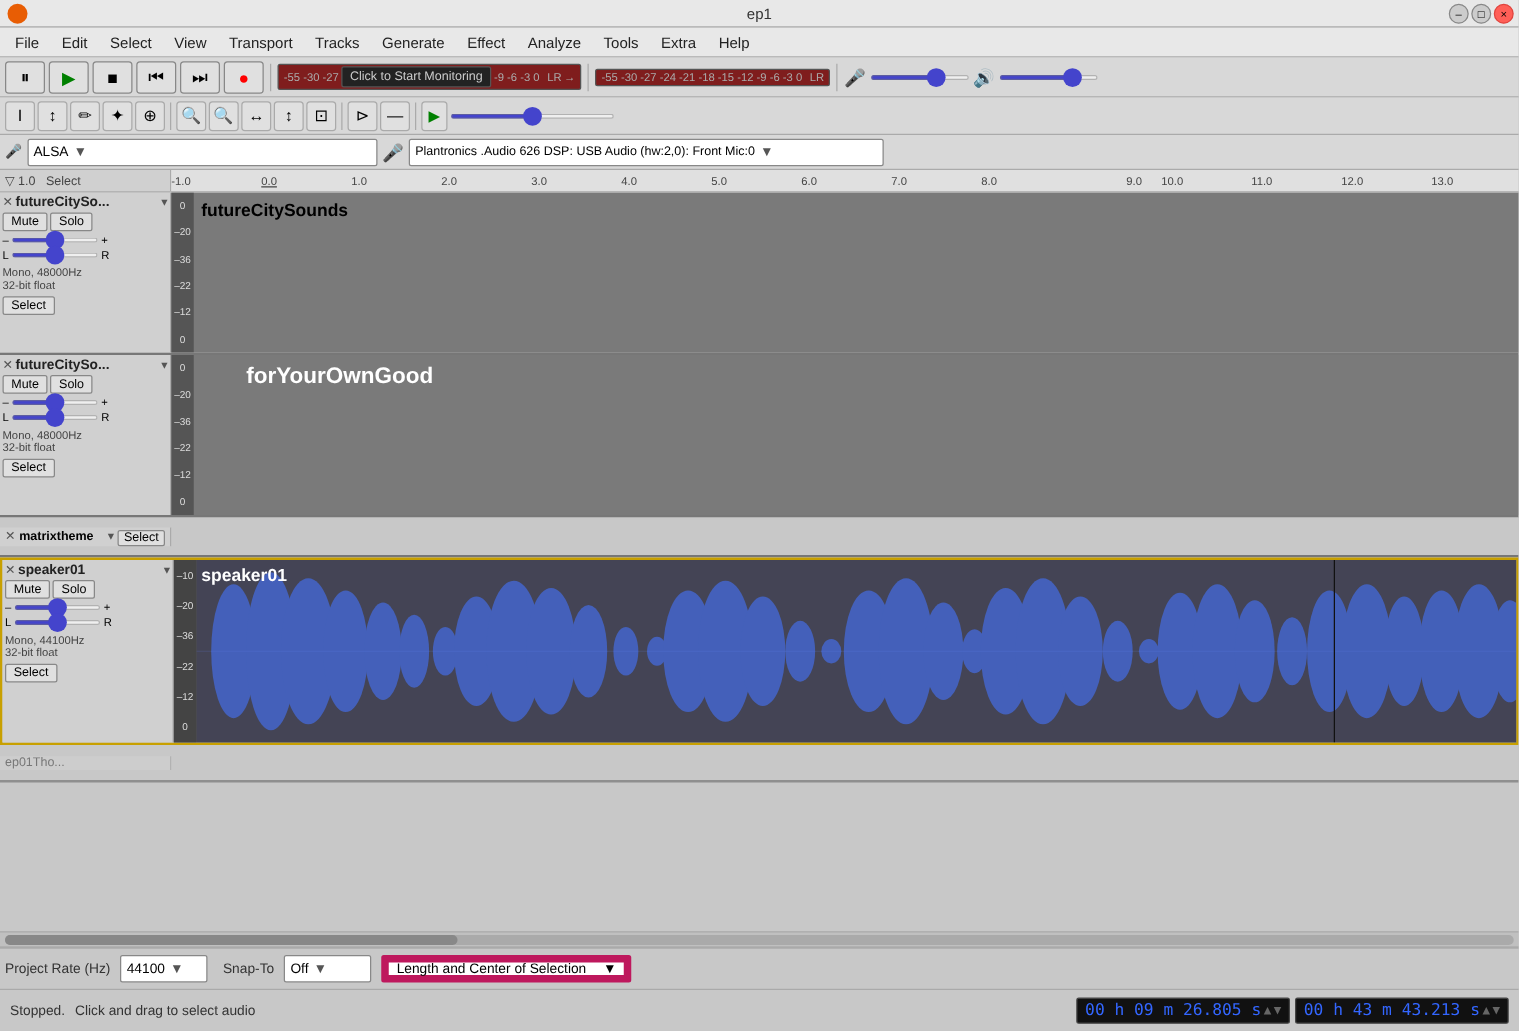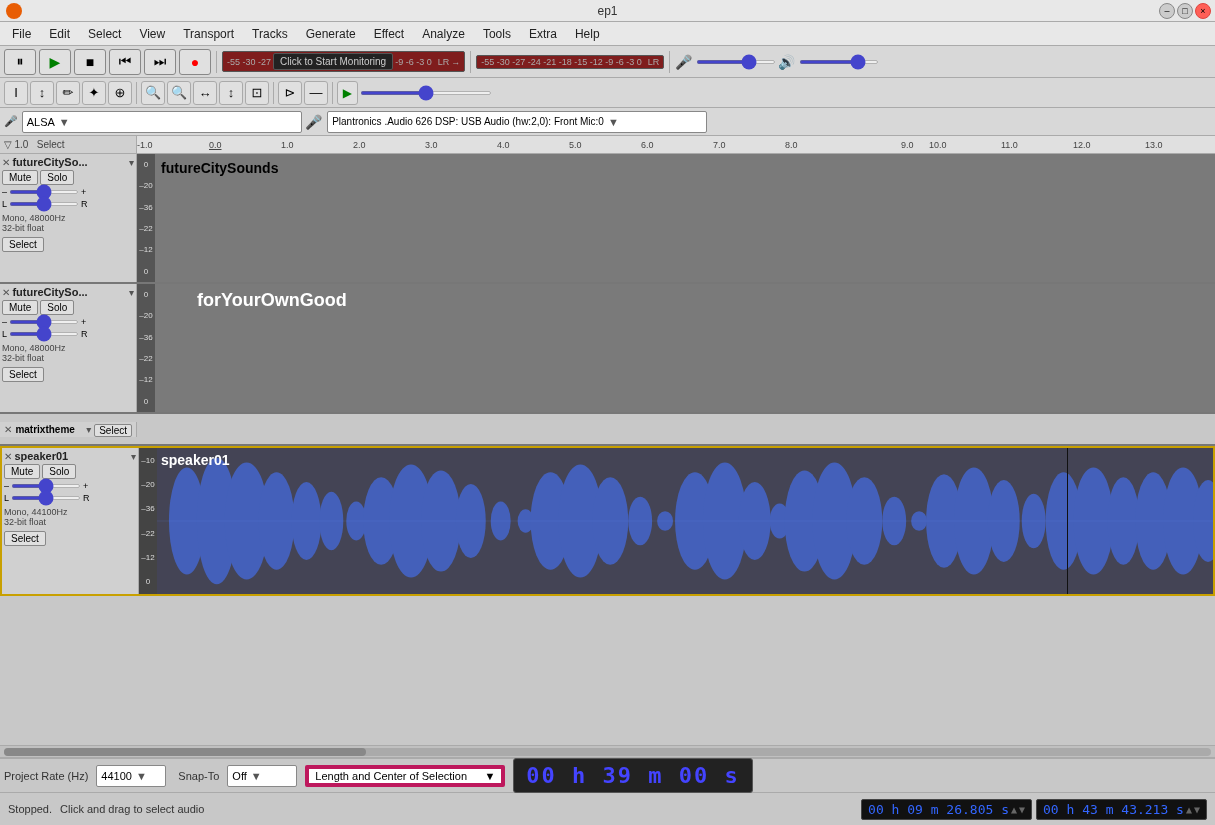--- a/index.html
+++ b/index.html
@@ -616,6 +616,12 @@
         </div>
       </div>
 
+      <div class="track-row" style="min-height:30px;max-height:30px;border-bottom:2px solid #777;display:flex;align-items:center;opacity:0.7;">
+        <div style="width:137px;flex-shrink:0;background:#d0d0d0;border-right:1px solid #aaa;height:100%;display:flex;align-items:center;padding:0 4px;gap:3px;">
+          <span style="font-size:10px;color:#555;">ep01Tho...</span>
+        </div>
+        <div style="flex:1;background:#666;height:100%;"></div>
+      </div>
 
     </div>
 

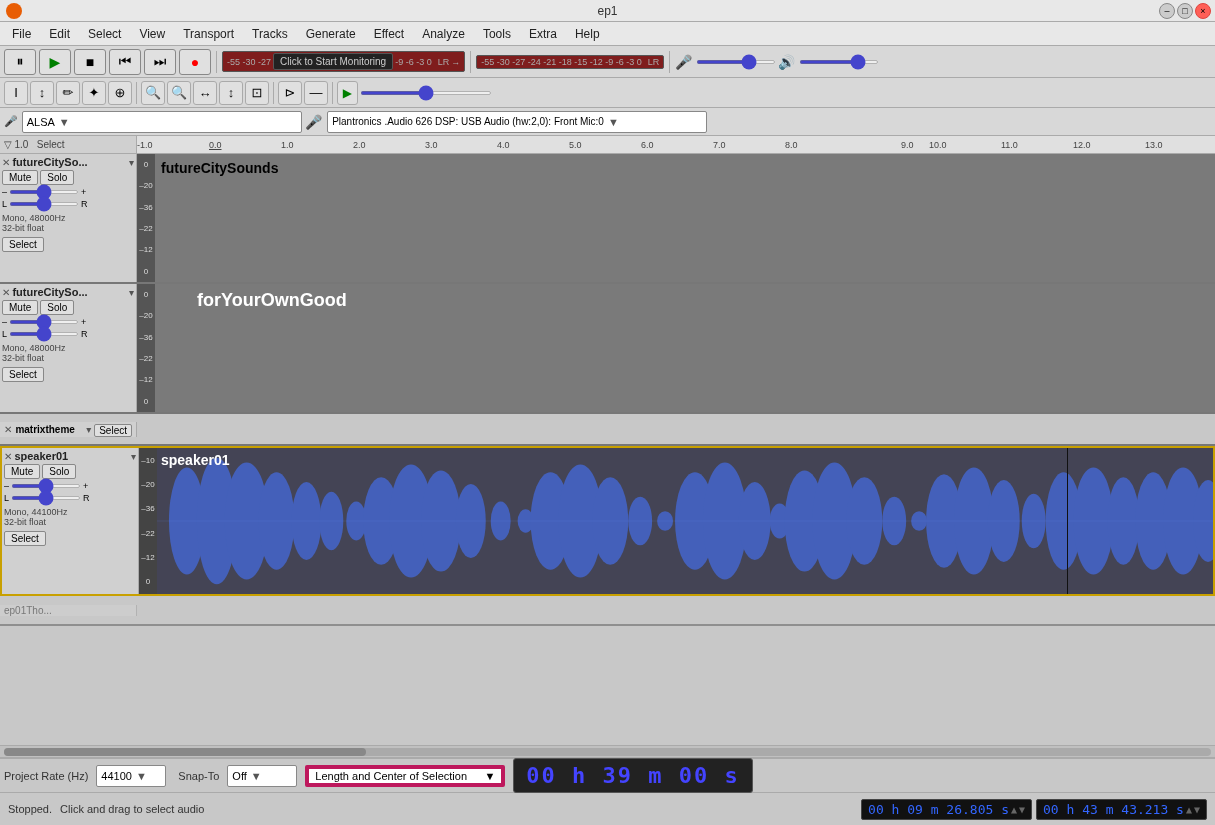--- a/index.html
+++ b/index.html
@@ -211,7 +211,7 @@
 
     .length-dropdown {
       background: white;
-      border: 4px solid #be185d;
+      border: 6px solid #be185d;
       border-radius: 2px;
       padding: 2px 6px;
       font-size: 11px;

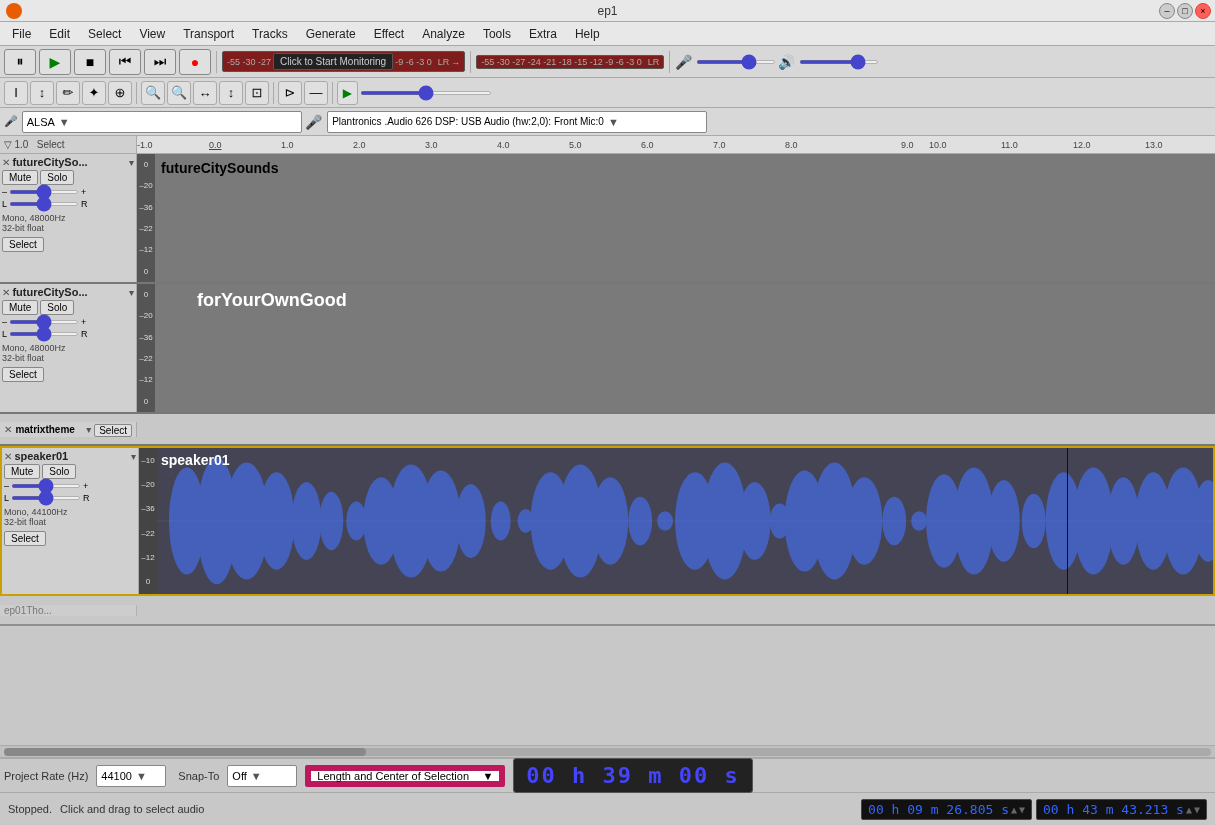--- a/index.html
+++ b/index.html
@@ -654,7 +654,6 @@
         <span>▼</span>
       </div>
 
-      <div class="time-display">00 h 39 m 00 s</div>
     </div>
 
     <div class="statusbar-bottom">

